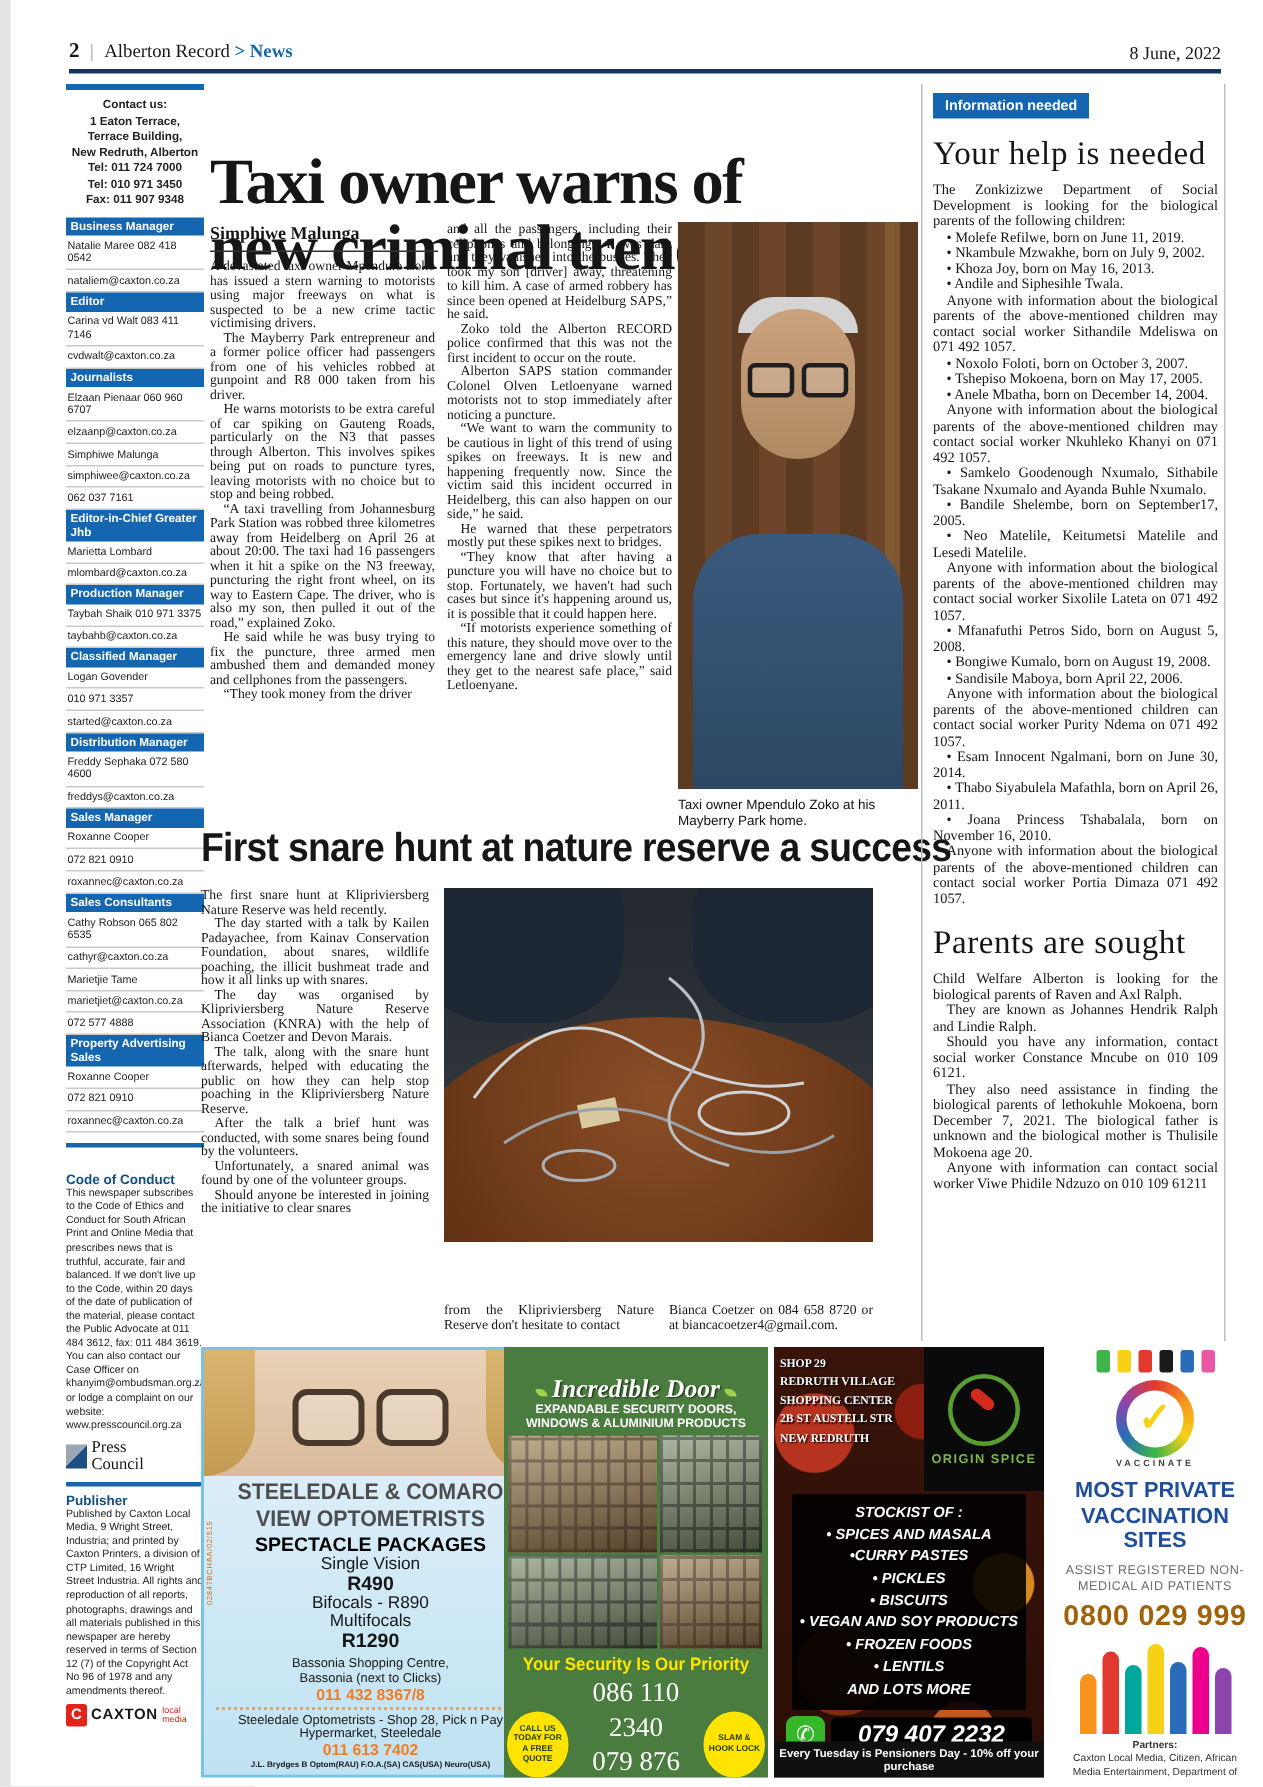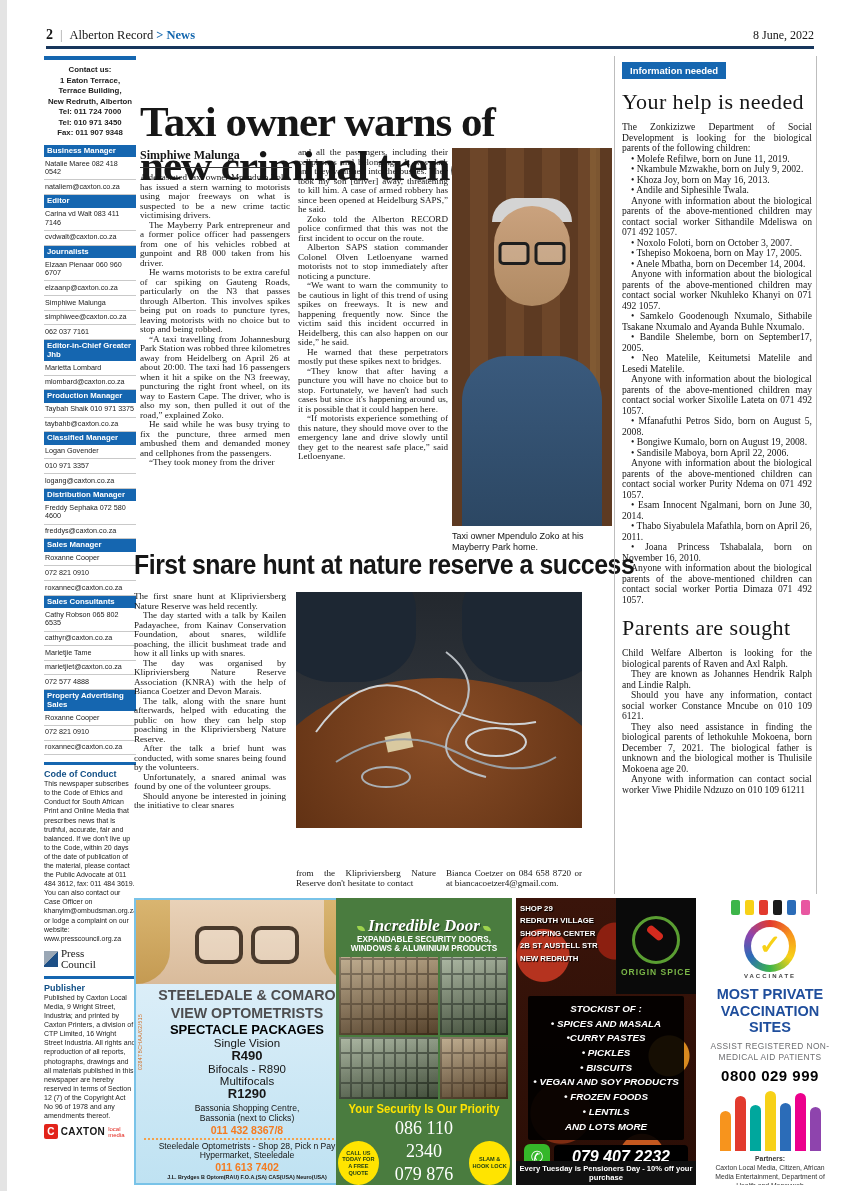--- a/index.html
+++ b/index.html
@@ -199,7 +199,7 @@
       <div>
           <div class="side-line">Logan Govender</div>
           <div class="side-line">010 971 3357</div>
-          <div class="side-line">logang@caxton.co.za</div>
+          <div class="side-line">started@caxton.co.za</div>
         </div>
     </div>
     <div class="side-sec">

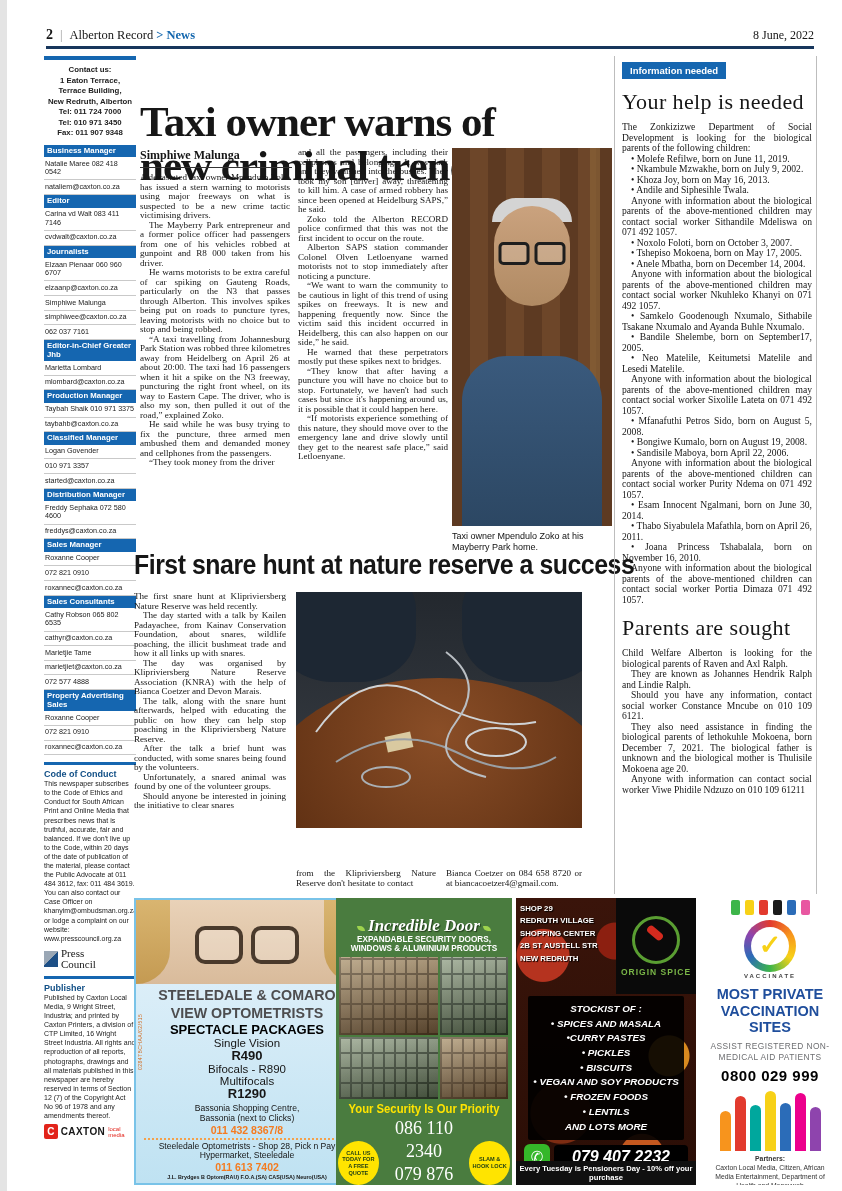--- a/index.html
+++ b/index.html
@@ -22,7 +22,7 @@
   .contact{text-align:center;font-size:7.8px;line-height:1.35;font-weight:bold;color:#222;margin-bottom:6px;}
   .side-head{background:#1566b0;color:#fff;font-size:7.8px;font-weight:bold;padding:2px 3px;line-height:1.1;}
   .side-line{font-size:7.2px;line-height:1.2;padding:2.5px 1px;border-bottom:1px solid #c9c9c9;color:#222;}
-  .code-block{margin-top:7px;border-top:3px solid #1566b0;padding-top:4px;}
+  .code-block{margin-top:7px;border-top:3px solid #1566b0;padding-top:16px;}
   .blue-title{color:#114f86;font-size:9px;font-weight:bold;}
   .small-text{font-size:7px;line-height:1.3;color:#222;}
   .press{display:flex;align-items:center;gap:3px;margin:5px 0 2px;}

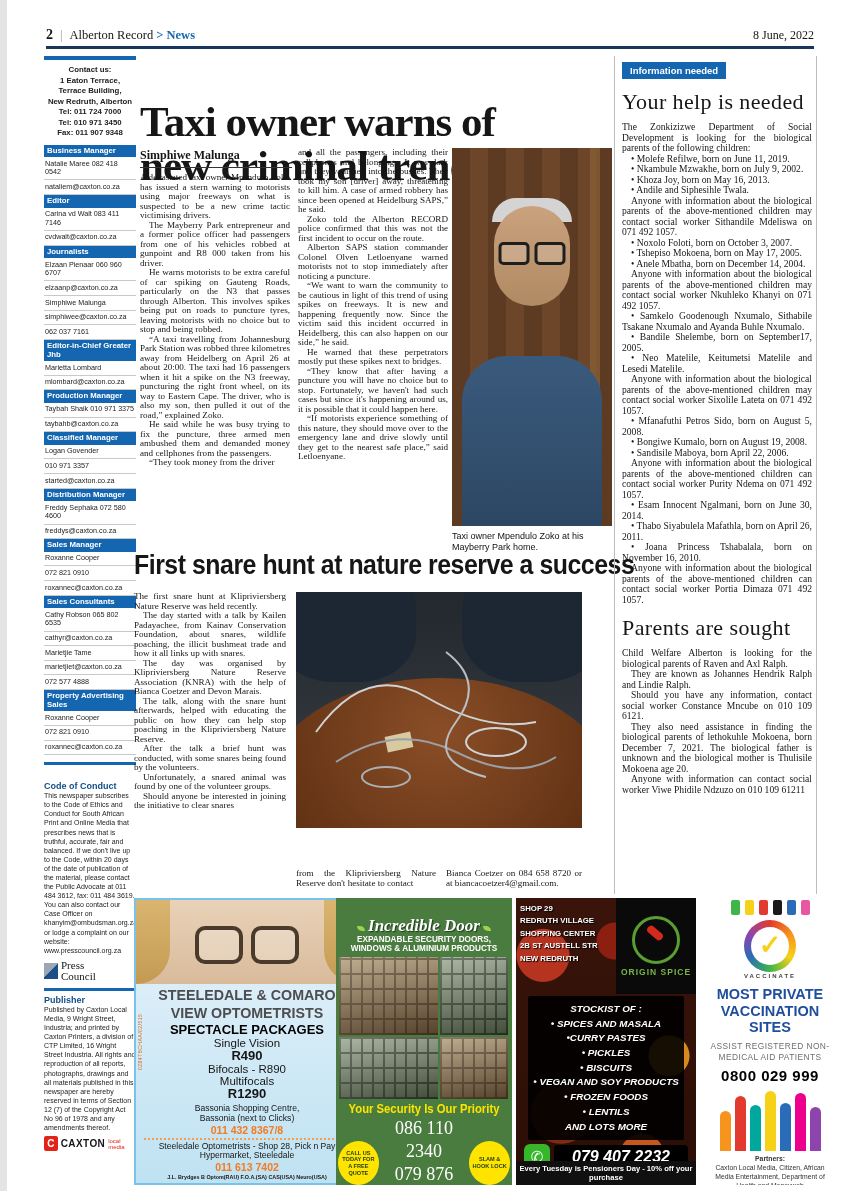--- a/index.html
+++ b/index.html
@@ -103,7 +103,7 @@
   
   .ad-spice{left:516px;width:180px;font-family:"Liberation Sans",sans-serif;color:#fff;background:radial-gradient(circle at 15% 20%,#b5331f 0 26px,transparent 27px),radial-gradient(circle at 85% 55%,#d98a1f 0 20px,transparent 21px),radial-gradient(circle at 25% 75%,#7d2c12 0 30px,transparent 31px),radial-gradient(circle at 70% 90%,#c4581f 0 22px,transparent 23px),radial-gradient(circle at 55% 15%,#8c1f10 0 18px,transparent 19px),linear-gradient(#3a140a,#2a0e06);}
   .spice-top{display:flex;}
-  .spice-addr{flex:1;padding:5px 4px;font-size:7.8px;font-weight:bold;line-height:1.6;text-shadow:1px 1px 1px #000;}
+  .spice-addr{flex:1;padding:5px 4px;font-size:7.8px;font-weight:bold;line-height:1.6;text-shadow:1px 1px 1px #000;font-family:Liberation Serif, serif;}
   .spice-logo-box{width:80px;height:96px;background:#0a0a0a;display:flex;flex-direction:column;align-items:center;justify-content:center;gap:3px;}
   .spice-ring{width:42px;height:42px;border:3px solid #5a9e32;border-radius:50%;position:relative;}
   .spice-chili{position:absolute;left:11px;top:10px;width:18px;height:8px;background:#d42a1e;border-radius:5px;transform:rotate(40deg);}

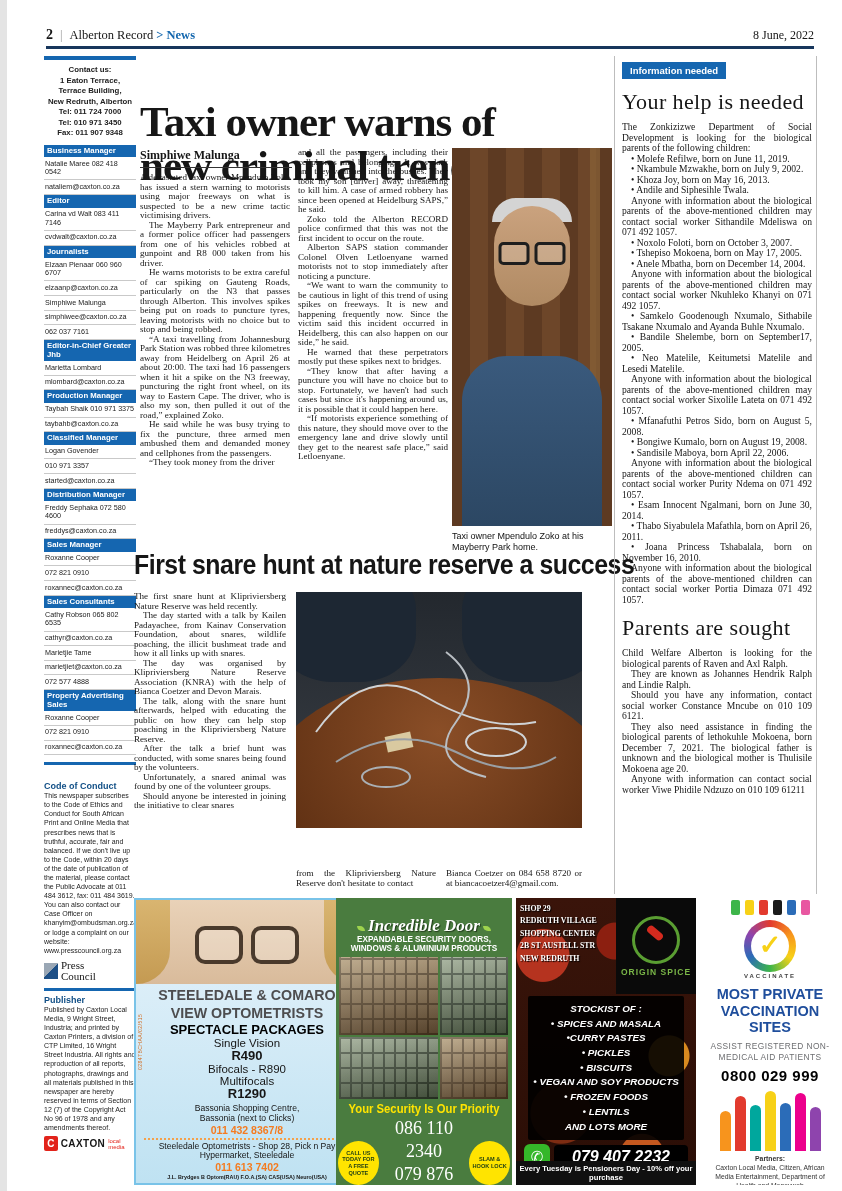--- a/index.html
+++ b/index.html
@@ -123,7 +123,7 @@
   .vax-word{font-size:6px;font-weight:bold;letter-spacing:2px;color:#444;margin-top:1px;}
   .vax-title{color:#1f4e9c;font-weight:bold;font-size:14.5px;line-height:1.15;margin:7px 8px 0;}
   .vax-sub{color:#6d6e71;font-size:8.4px;line-height:1.35;margin-top:5px;letter-spacing:.4px;}
-  .vax-phone{color:#000000;font-weight:bold;font-size:15px;margin-top:3px;letter-spacing:.5px;}
+  .vax-phone{color:#a16207;font-weight:bold;font-size:19px;margin-top:3px;letter-spacing:.5px;}
   .vax-hands{display:flex;align-items:flex-end;justify-content:center;gap:4px;height:62px;margin-top:5px;}
   .hand{width:11px;border-radius:6px 6px 0 0;}
   .vax-partners{font-size:6.8px;line-height:1.35;color:#333;margin-top:3px;padding:0 6px;}

